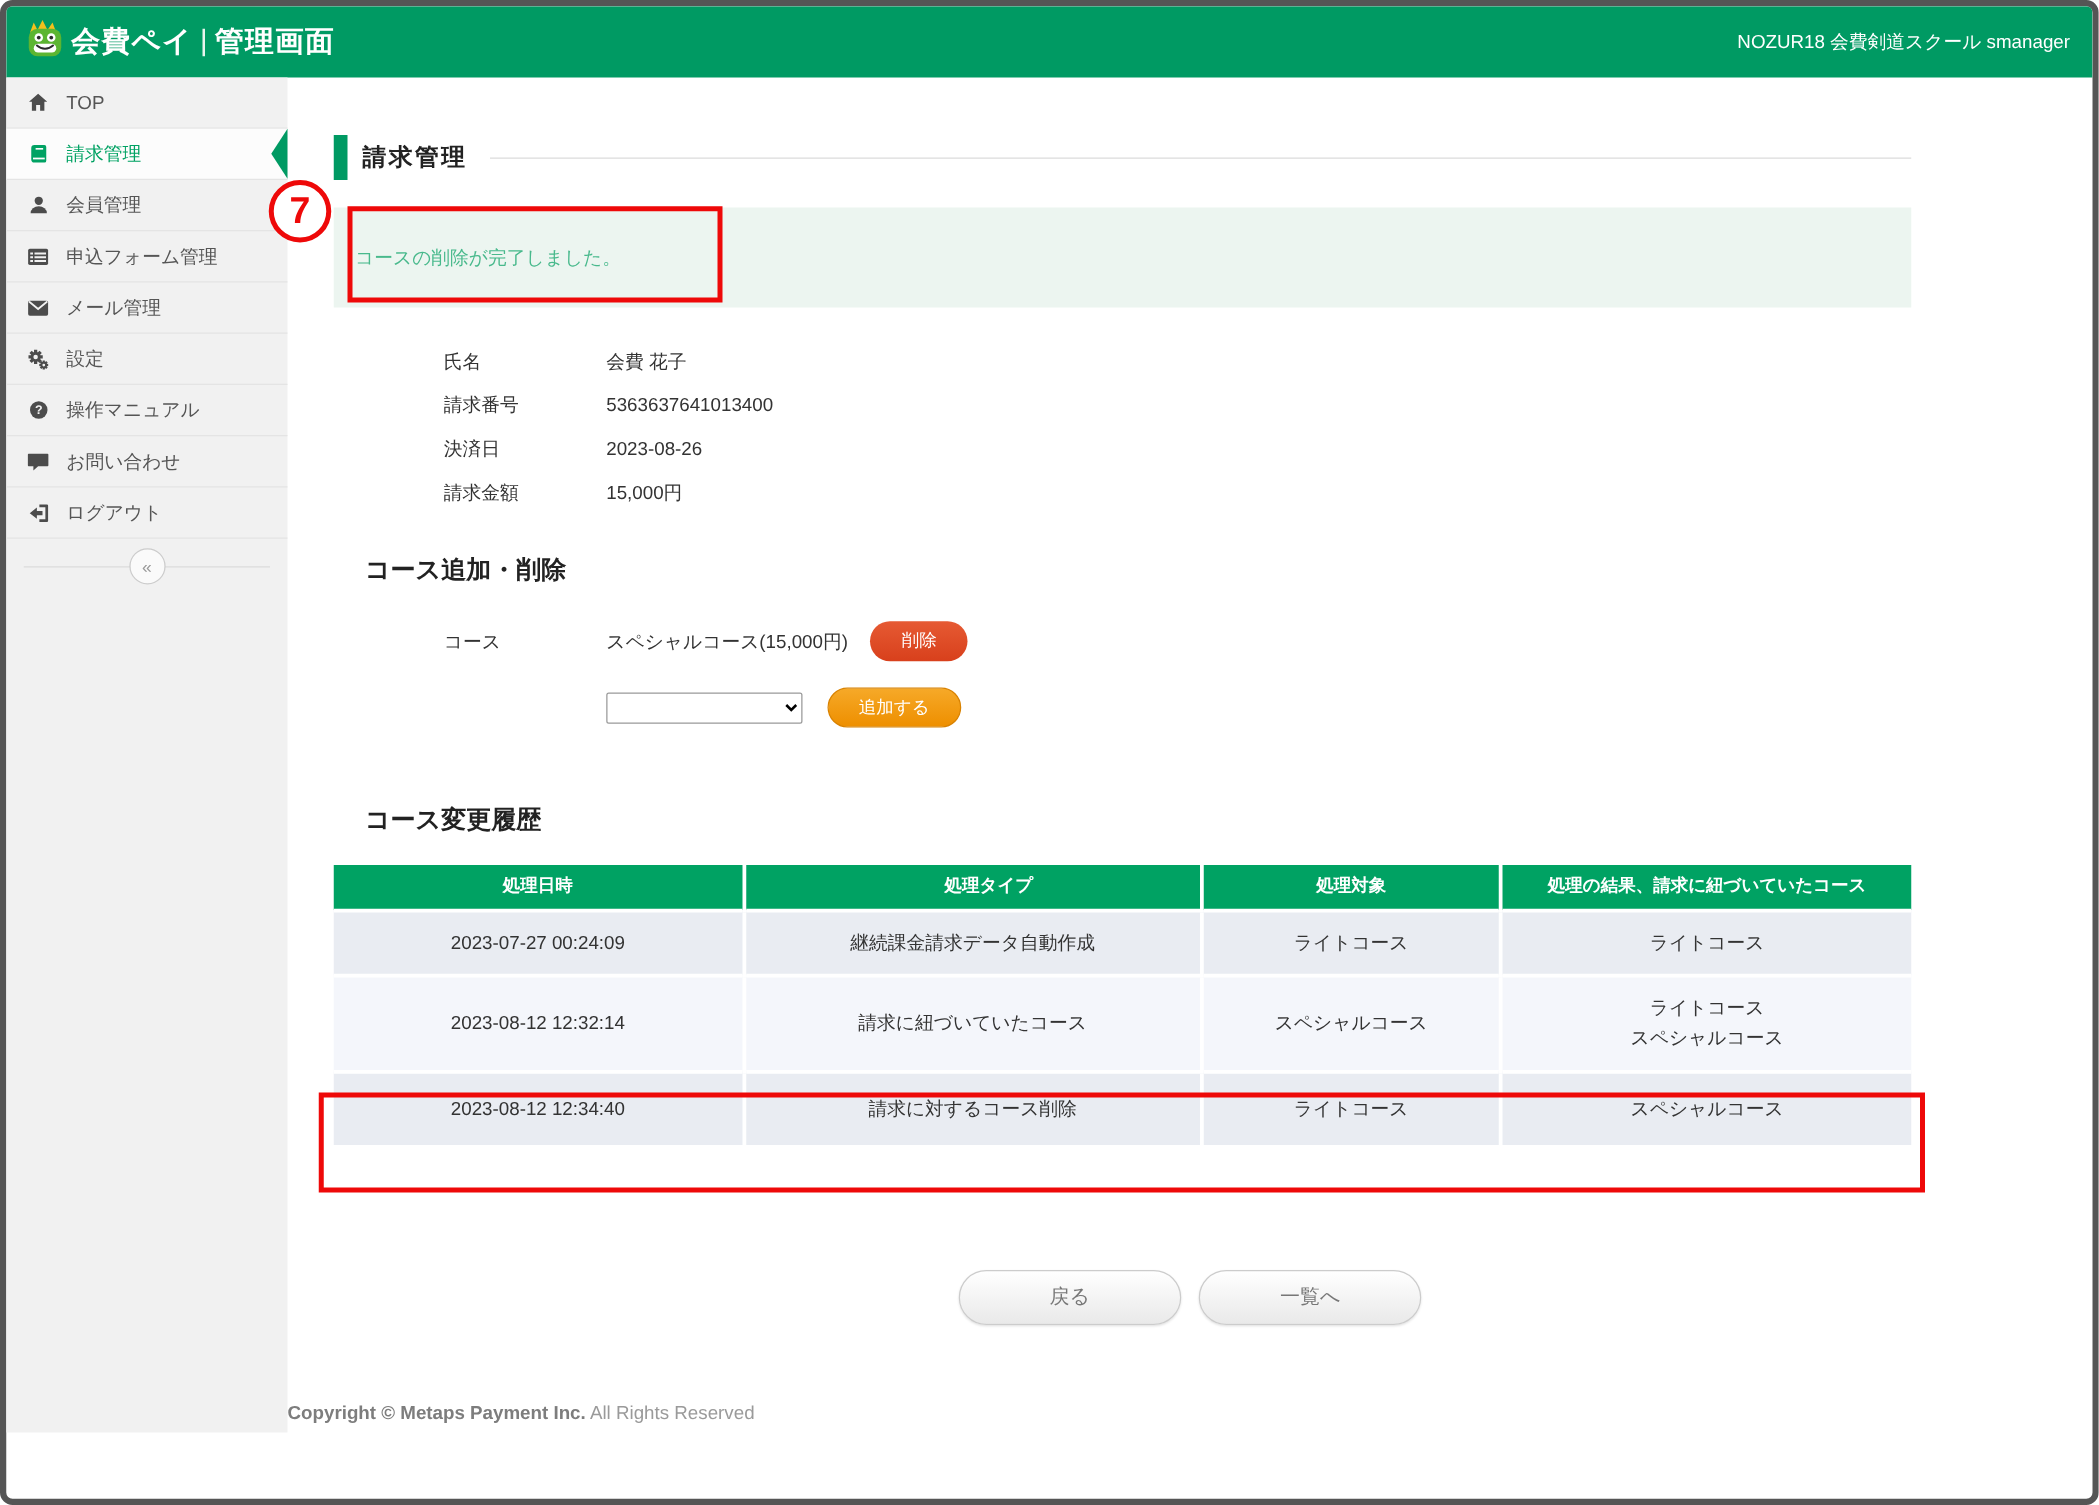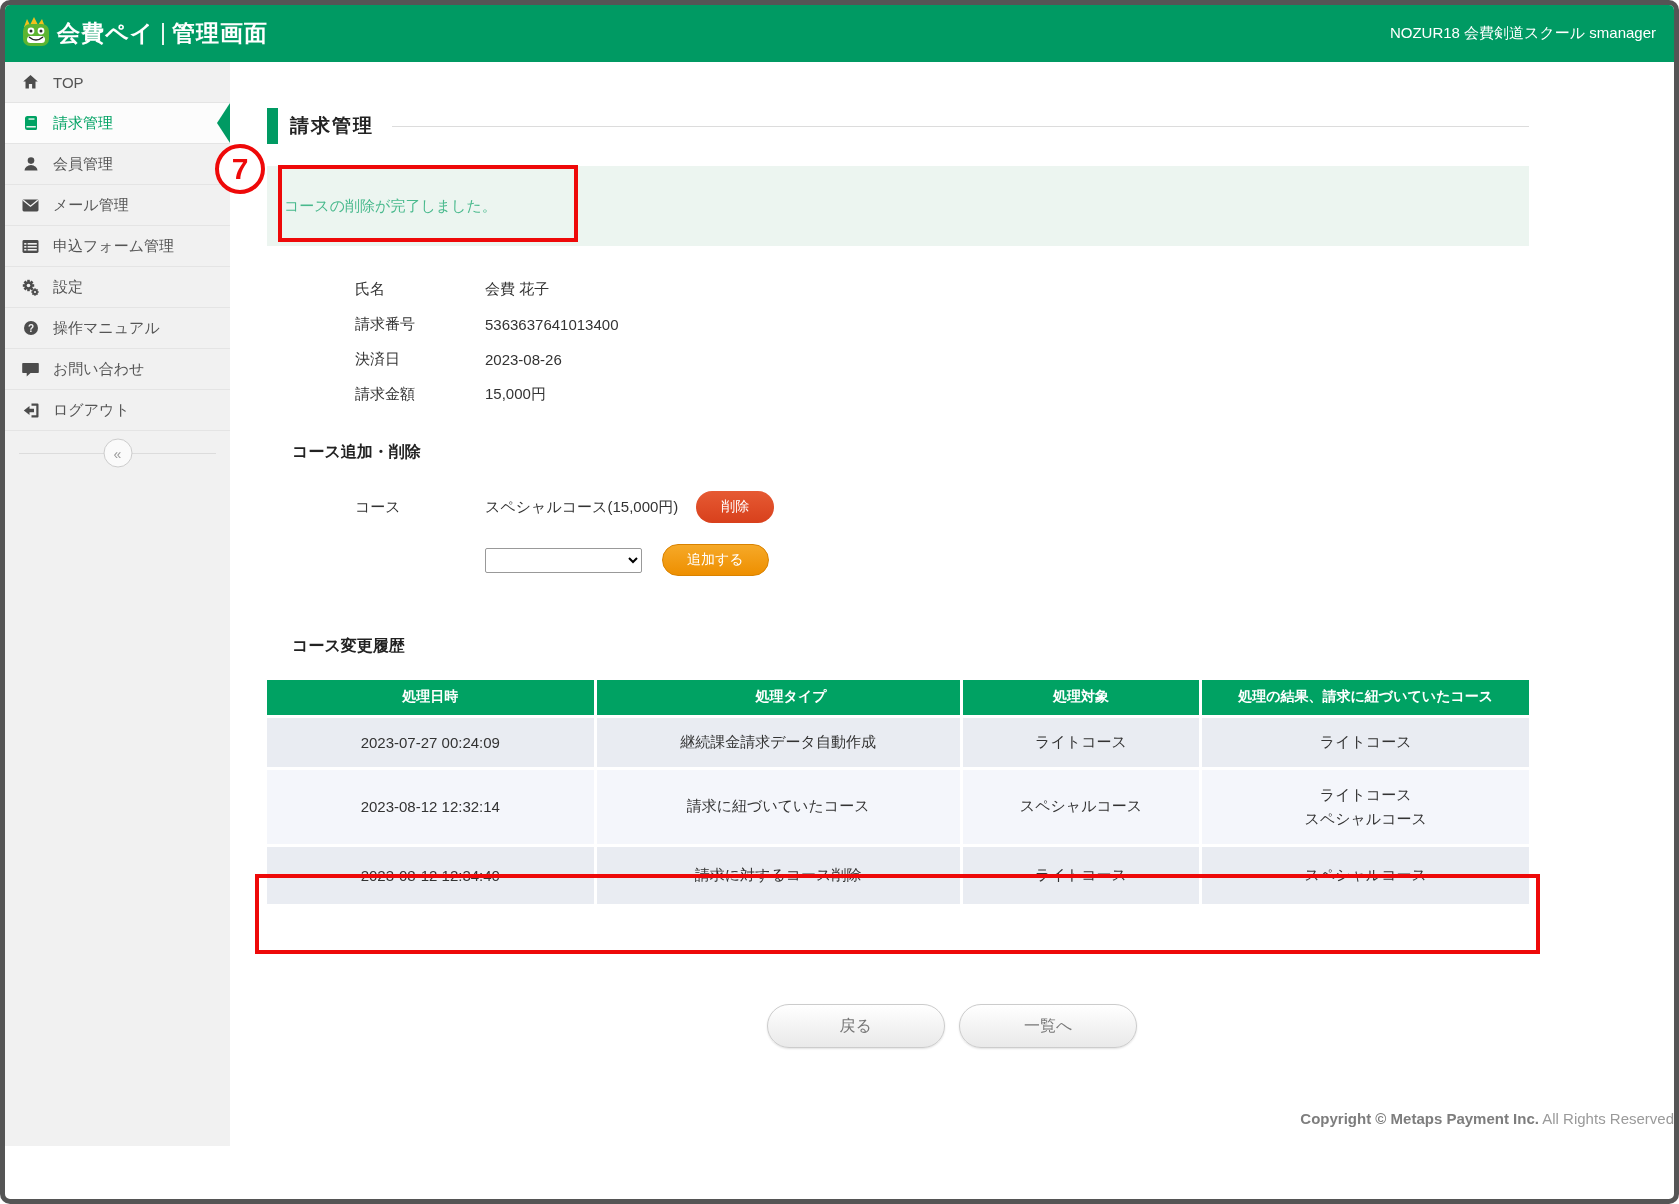--- a/index.html
+++ b/index.html
@@ -162,16 +162,6 @@
 
       <div class="side-item">
         <span class="ic">
-          <svg width="17" height="13" viewBox="0 0 17 13" fill="currentColor">
-            <rect x="0.5" y="0.5" width="16" height="12" rx="1.4"></rect>
-            <path d="M1.2 1.2 L8.5 7.2 L15.8 1.2" stroke="#f1f1f1" stroke-width="1.4" fill="none"></path>
-          </svg>
-        </span>
-        <span>メール管理</span>
-      </div>
-
-      <div class="side-item">
-        <span class="ic">
           <svg width="17" height="15" viewBox="0 0 17 15" fill="currentColor">
             <rect x="0.5" y="1" width="16" height="13" rx="1.4"></rect>
             <rect x="2.2" y="4" width="2.2" height="1.6" fill="#f1f1f1"></rect>
@@ -183,6 +173,16 @@
           </svg>
         </span>
         <span>申込フォーム管理</span>
+      </div>
+
+      <div class="side-item">
+        <span class="ic">
+          <svg width="17" height="13" viewBox="0 0 17 13" fill="currentColor">
+            <rect x="0.5" y="0.5" width="16" height="12" rx="1.4"></rect>
+            <path d="M1.2 1.2 L8.5 7.2 L15.8 1.2" stroke="#f1f1f1" stroke-width="1.4" fill="none"></path>
+          </svg>
+        </span>
+        <span>メール管理</span>
       </div>
 
       <div class="side-item">

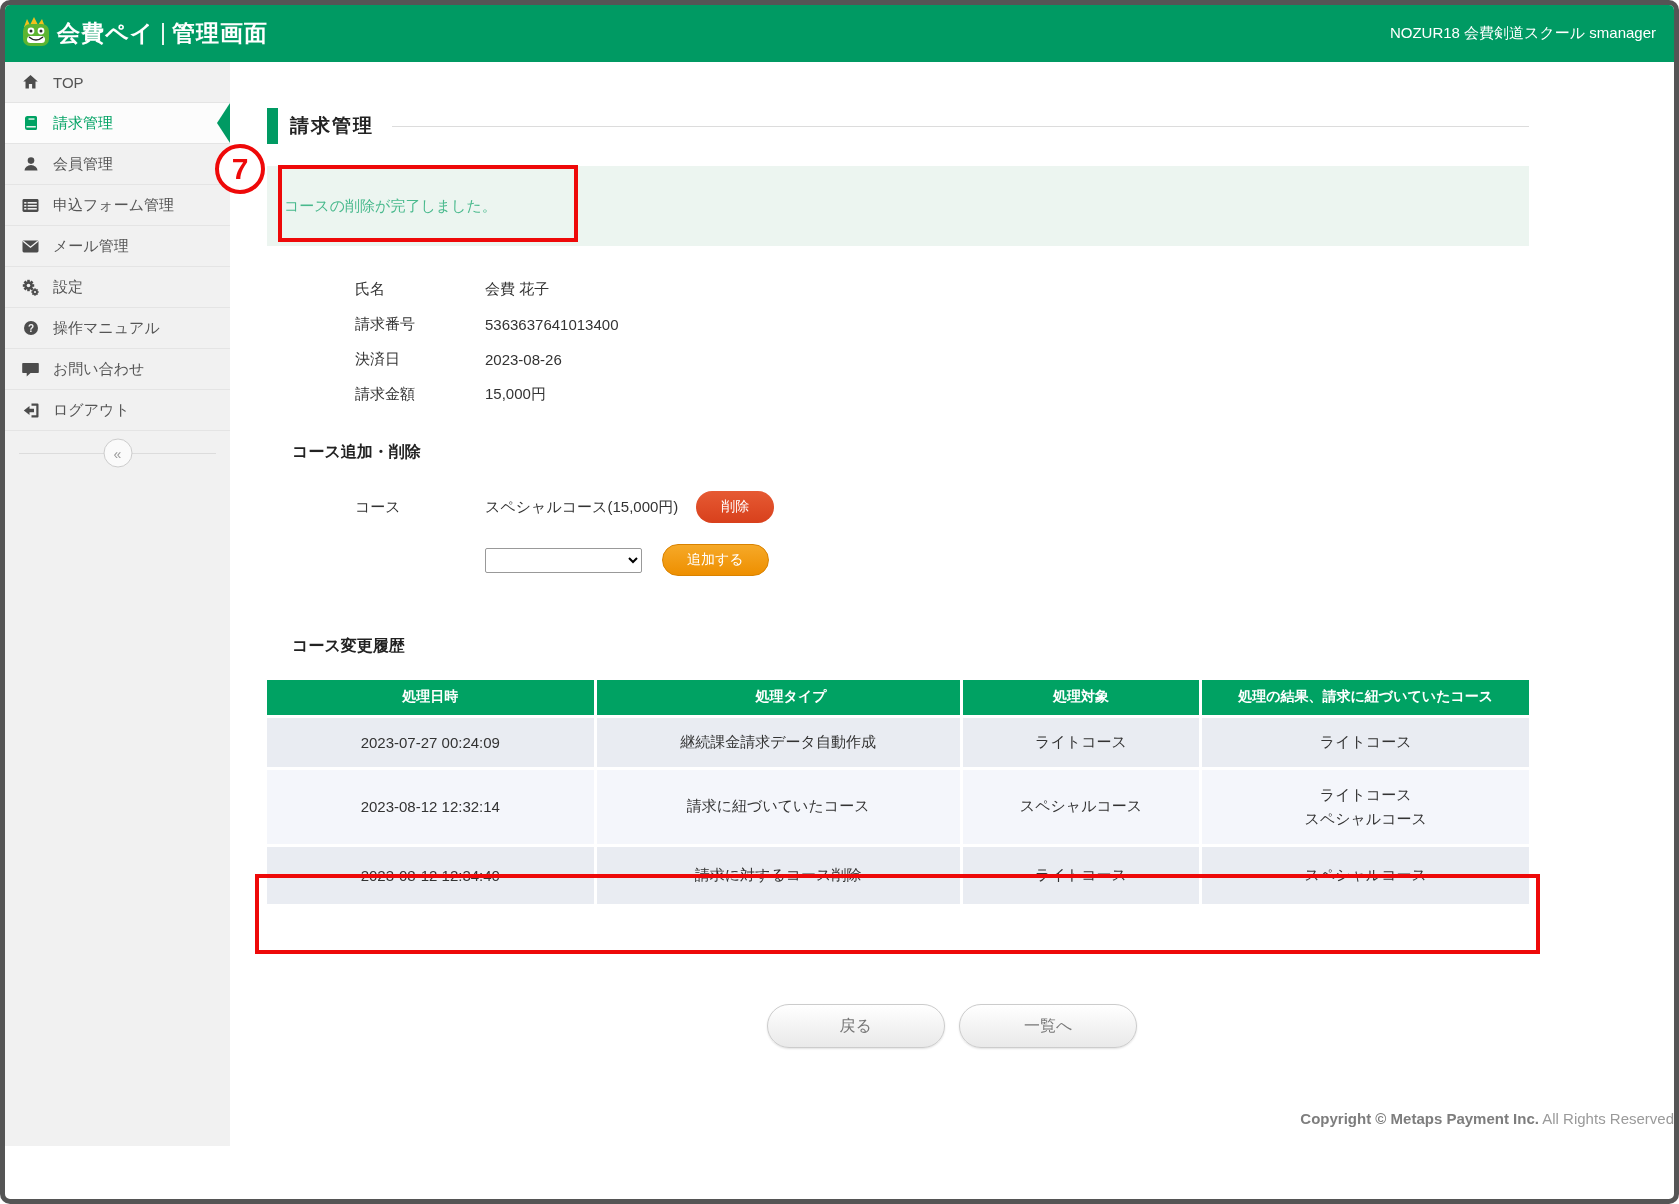--- a/index.html
+++ b/index.html
@@ -55,7 +55,7 @@
   .detail-label { width:130px; color:#333; }
   .detail-value { color:#333; }
 
-  .section-heading { margin-top:30px; padding-left:25px; font-size:16px; font-weight:bold; color:#222; }
+  .section-heading { margin-top:30px; padding-left:25px; font-size:20px; font-weight:bold; color:#222; }
 
   .course-row { margin-top:28px; display:flex; align-items:center; padding-left:88px; font-size:15px; }
   .course-label { width:130px; }

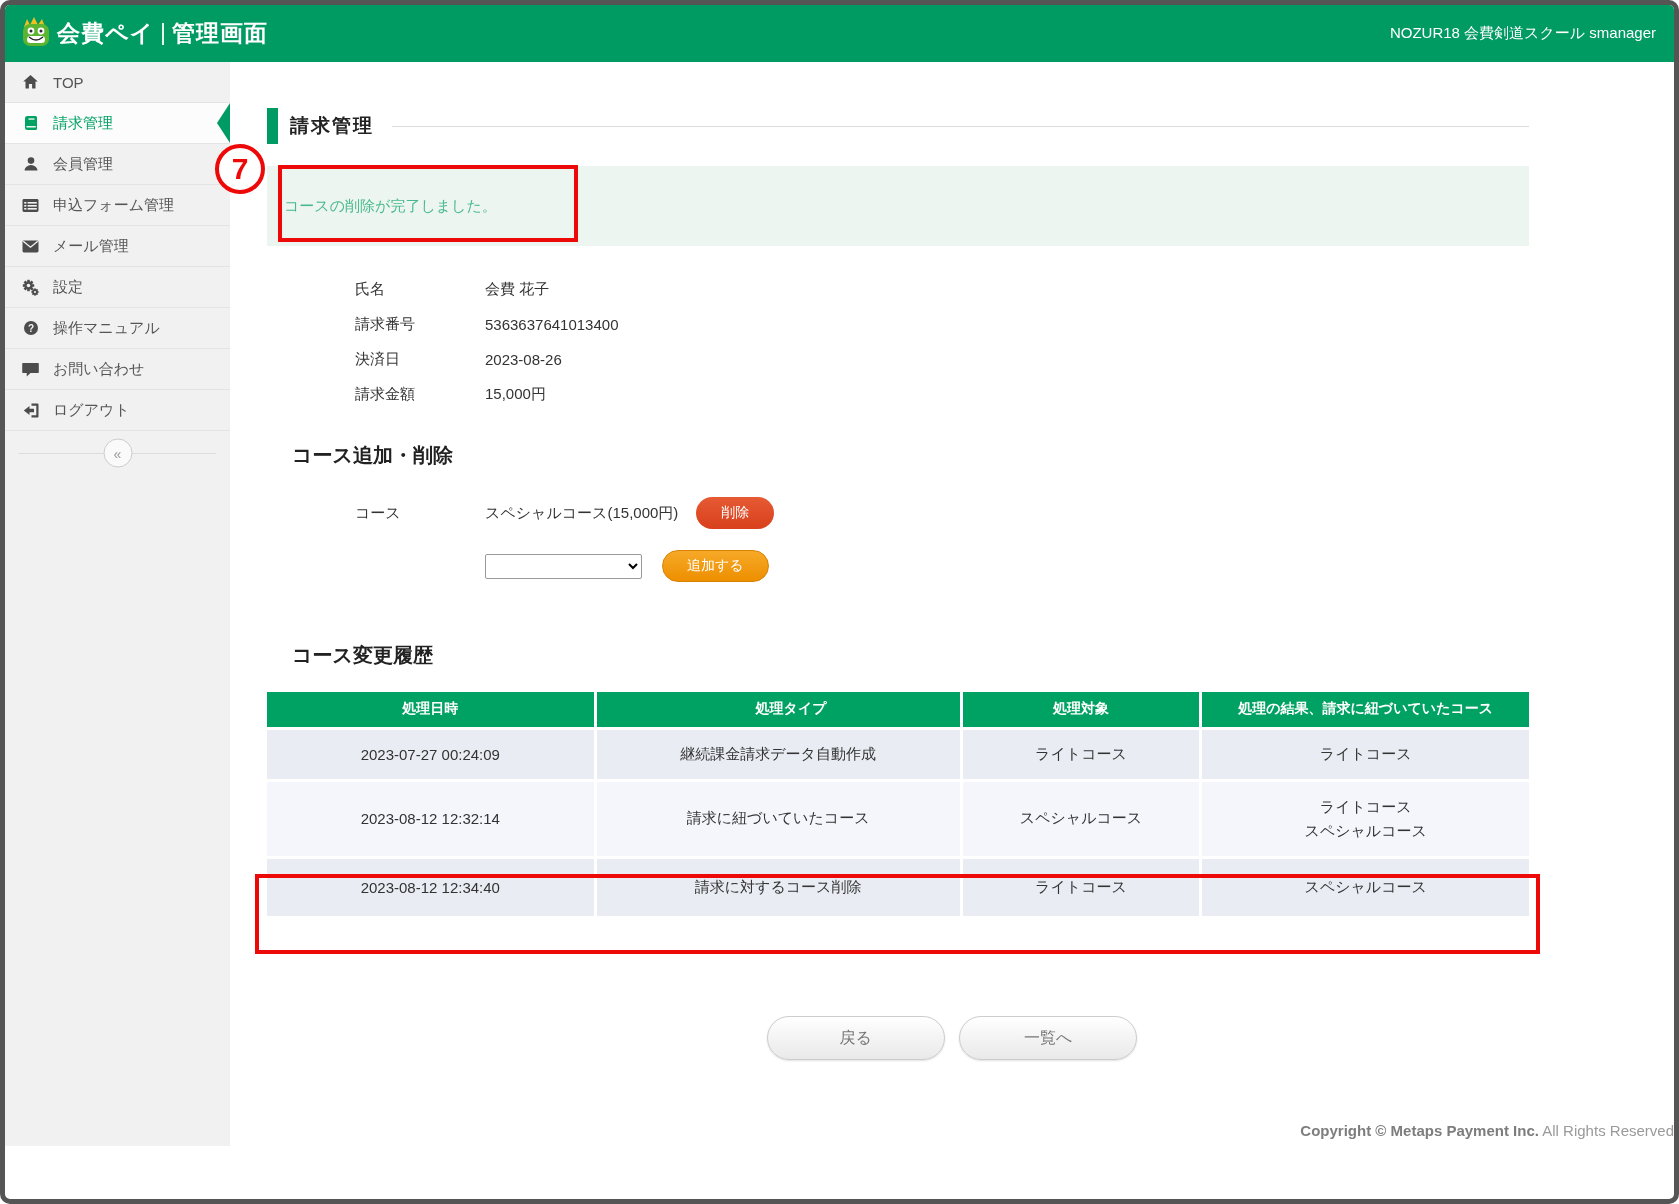--- a/index.html
+++ b/index.html
@@ -87,7 +87,7 @@
               font-size:16px; text-align:center; cursor:pointer; box-shadow:0 1px 2px rgba(0,0,0,.12); }
   .btn-gray + .btn-gray { margin-left:10px; }
 
-  .copyright { margin-top:62px; text-align:right; font-size:15px; color:#9a9a9a; }
+  .copyright { margin-top:62px; text-align:left; font-size:15px; color:#9a9a9a; }
   .copyright b { color:#7d7d7d; font-weight:bold; }
 
   

